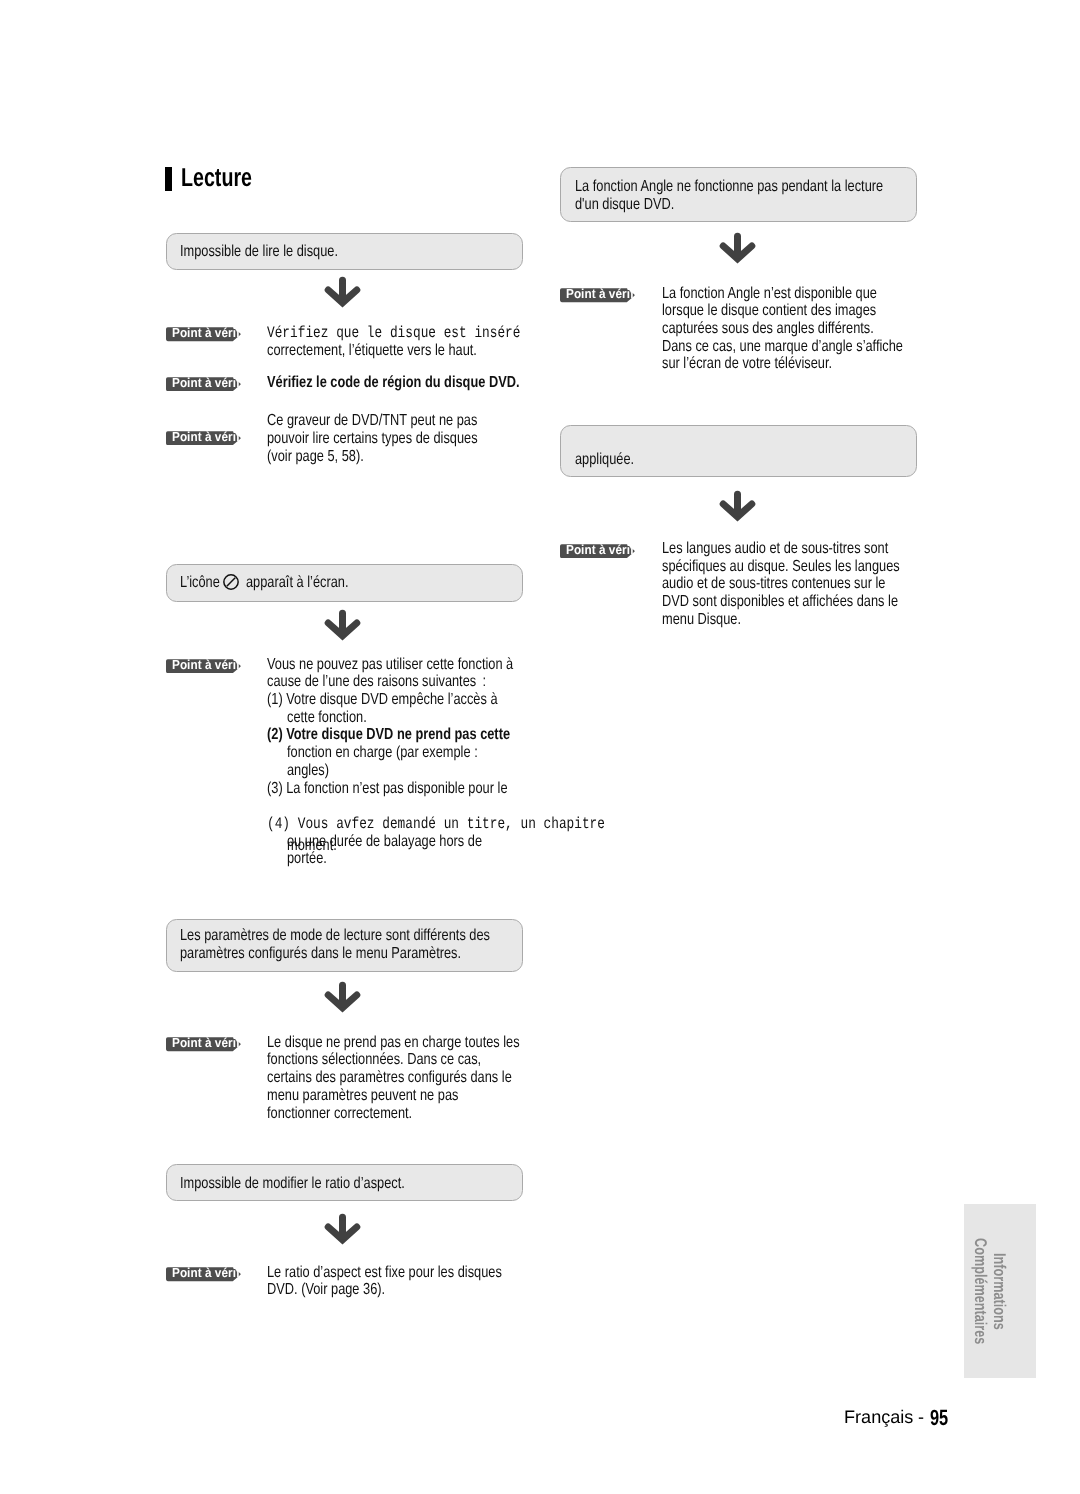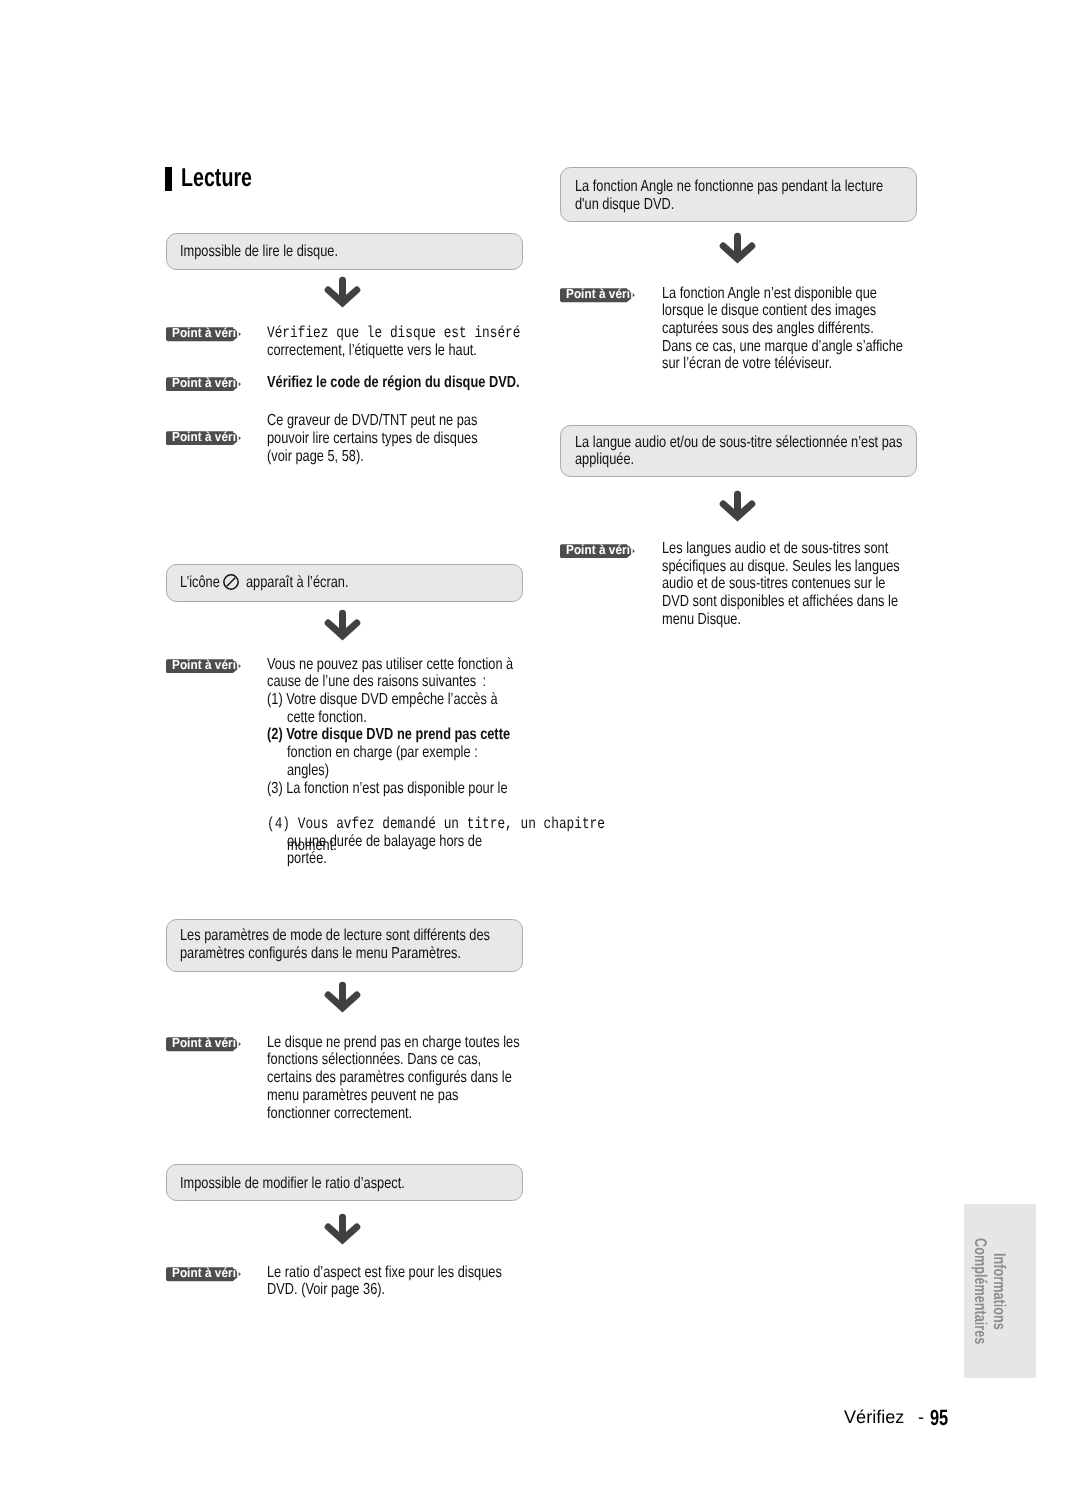--- a/index.html
+++ b/index.html
@@ -162,7 +162,6 @@
   <div class="tl" style="left:574.50px;top:155.10px;"><span class="sx">La fonction Angle ne fonctionne pas pendant la lecture</span></div>
   <div class="tl" style="left:574.50px;top:172.82px;"><span class="sx">d'un disque DVD.</span></div>
   <div class="cbox" style="left:560.00px;top:400.60px;width:357.0px;height:52.0px"></div>
-  <div class="tl" style="left:574.50px;top:410.60px;"><span class="sx">La langue audio et/ou de sous-titre sélectionnée n’est pas</span></div>
   <div class="tl" style="left:574.50px;top:428.32px;"><span class="sx">appliquée.</span></div>
   <div class="arw" style="left:718.80px;top:207.40px"><svg viewBox="-0.5 -0.5 37 33" width="37" height="33" shape-rendering="geometricPrecision">
           <g fill="none" stroke="#414141" stroke-linejoin="miter" stroke-miterlimit="10">

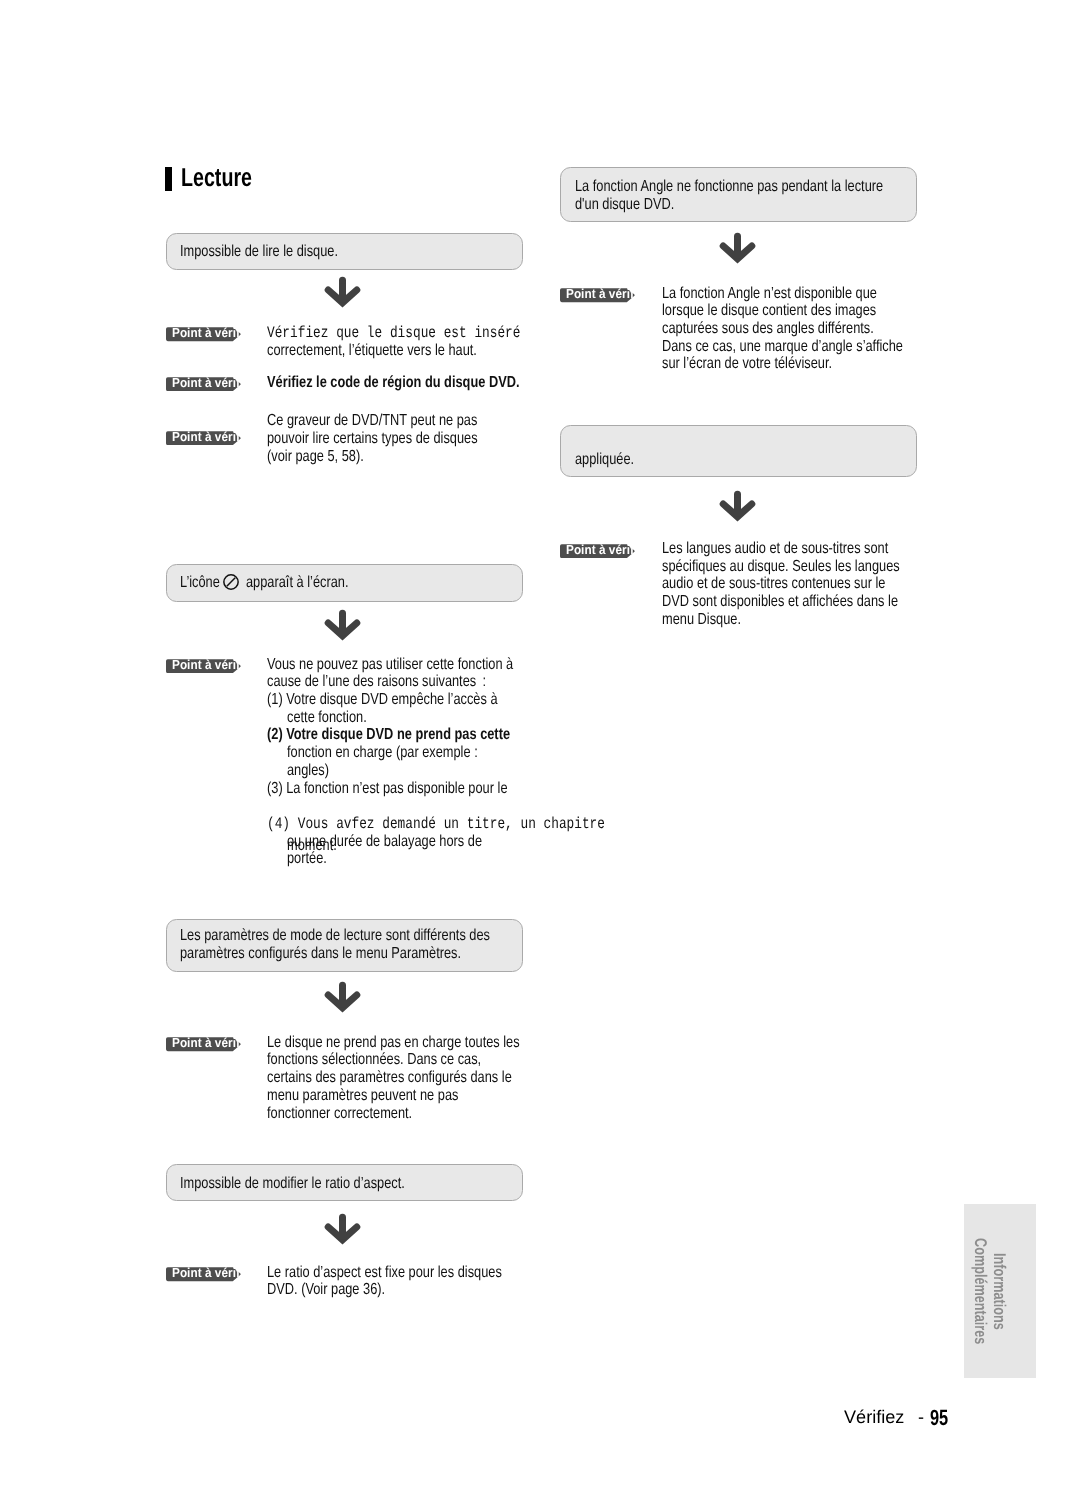--- a/index.html
+++ b/index.html
@@ -203,7 +203,7 @@
   <div class="sidetab"></div>
   <div class="rot" style="left:1008.4px;top:1229.0px;transform:rotate(90deg)"><i>Informations</i></div>
   <div class="rot" style="left:989.2px;top:1213.6px;transform:rotate(90deg)"><i>Complémentaires</i></div>
-  <div class="ftxt" style="left:844.0px;top:1384.2px;font-size:18.2px"><i style="transform:scaleX(0.995)">Vérifiez</i></div>
+  <div class="ftxt" style="left:844.0px;top:1384.2px;font-size:18.2px"><i style="transform:scaleX(0.995)">Français</i></div>
   <div class="ftxt" style="left:918.3px;top:1384.2px;font-size:18.2px"><i style="transform:scaleX(0.995)">-</i></div>
   <div class="ftxt" style="left:930.1px;top:1383.0px;font-size:22.0px;font-weight:bold"><i style="transform:scaleX(0.745)">95</i></div>
 </div>

